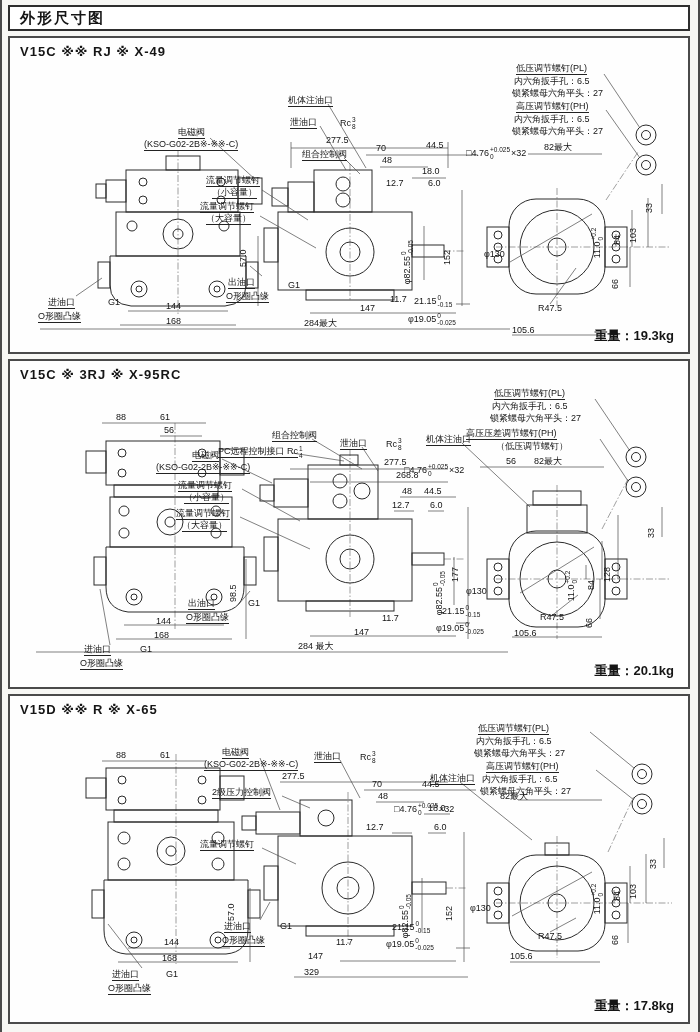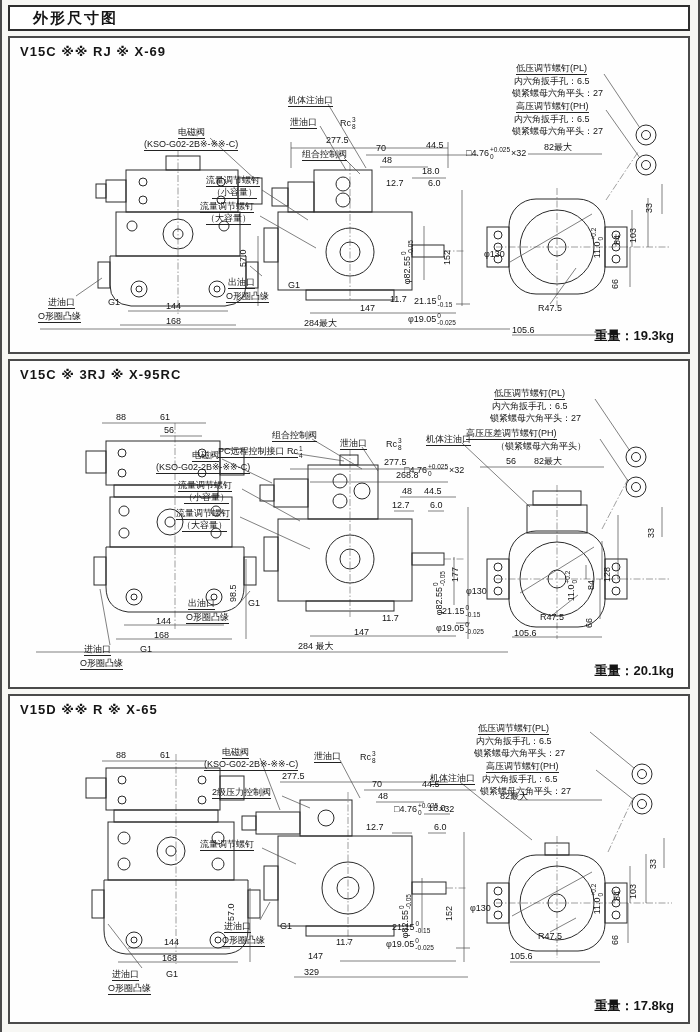--- a/index.html
+++ b/index.html
@@ -8,7 +8,7 @@
   .page{position:relative;width:700px;height:1032px;background:#f7f7f4;color:#151515;
         border-left:2px solid #4a4a4a;border-right:2px solid #4a4a4a;overflow:hidden;}
   .title-box{position:absolute;left:6px;top:5px;width:682px;height:26px;background:#fff;
-        border:2px solid #2e2e2e;display:flex;align-items:center;padding-left:23px;}
+        border:2px solid #2e2e2e;display:flex;align-items:center;padding-left:10px;}
   .title-box .t{font-size:15px;font-weight:700;letter-spacing:2px;}
   .panel{position:absolute;left:6px;width:682px;background:#fefefe;border:2px solid #4a4a4a;}
   #p1{top:36px;height:318px;}

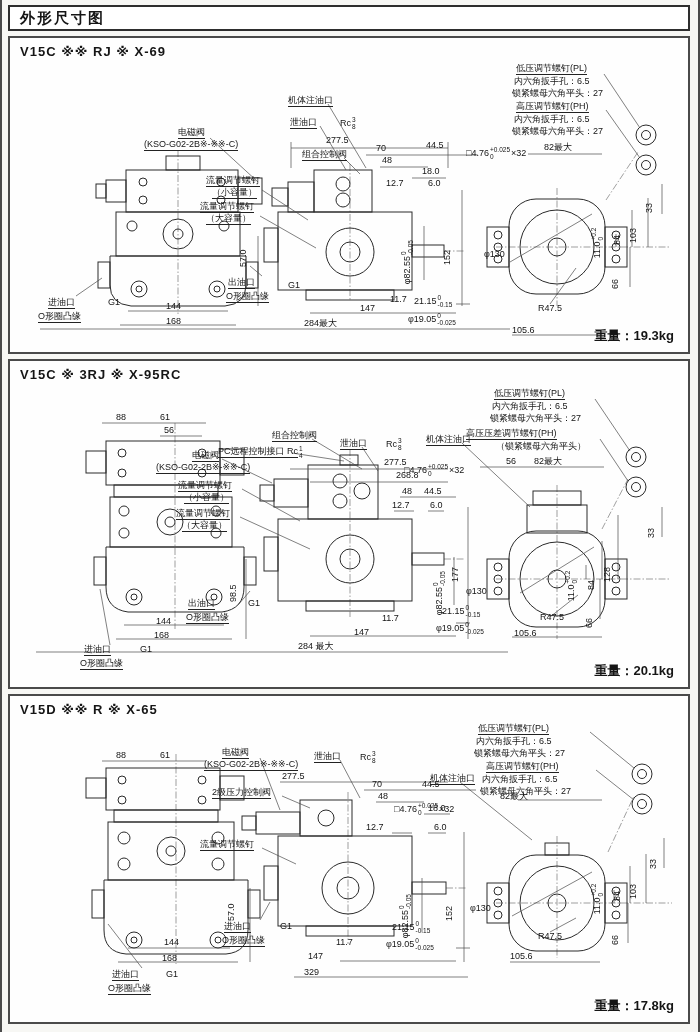--- a/index.html
+++ b/index.html
@@ -312,7 +312,7 @@
           <span>284最大</span>
         </div>
       </div>
-    <div class="panel-title">V15C ※※ RJ ※ X-69</div>
+    <div class="panel-title">V15C ※※ RJ ※ X-49</div>
     <div class="weight">重量：19.3kg</div>
   </div>
 

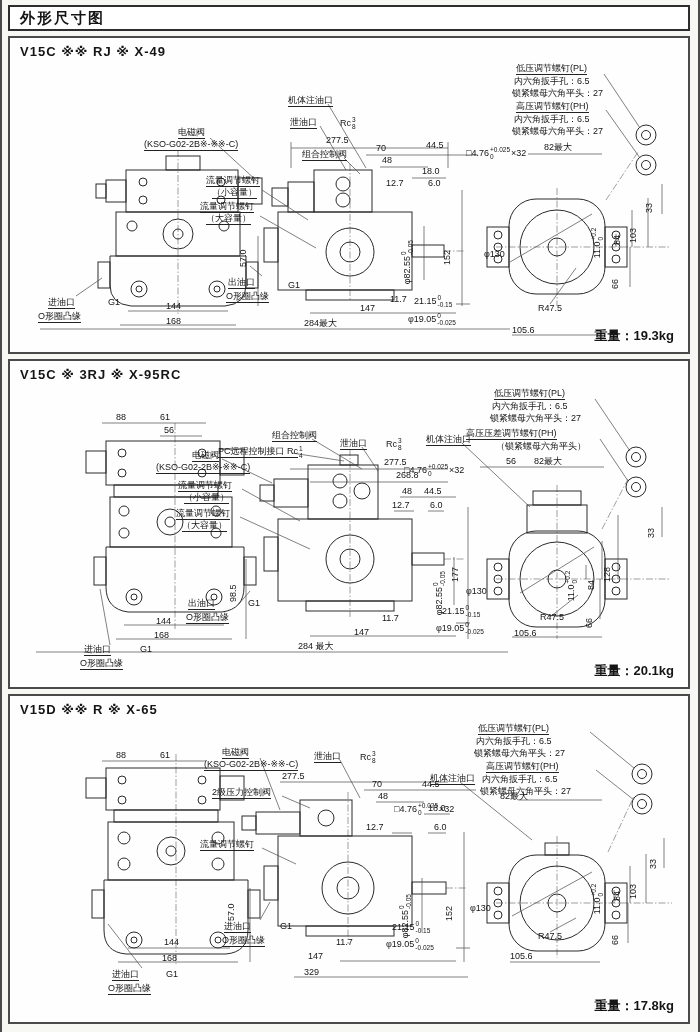--- a/index.html
+++ b/index.html
@@ -523,7 +523,7 @@
           <span>高压压差调节螺钉(PH)</span>
         </div>
         <div class="ann" style="left: 486px; top: 81px;">
-          <span>（锁紧螺母六角平头）</span>
+          <span>（低压调节螺钉）</span>
         </div>
         <div class="ann vert" style="left: 646px; top: 168px;">
           <span>33</span>

